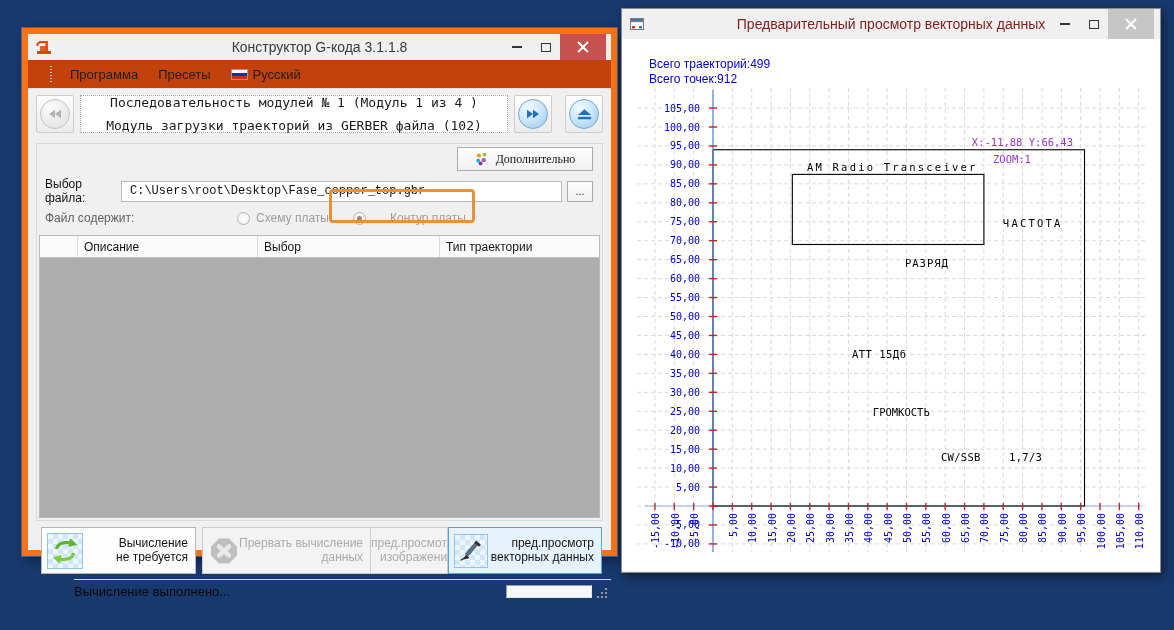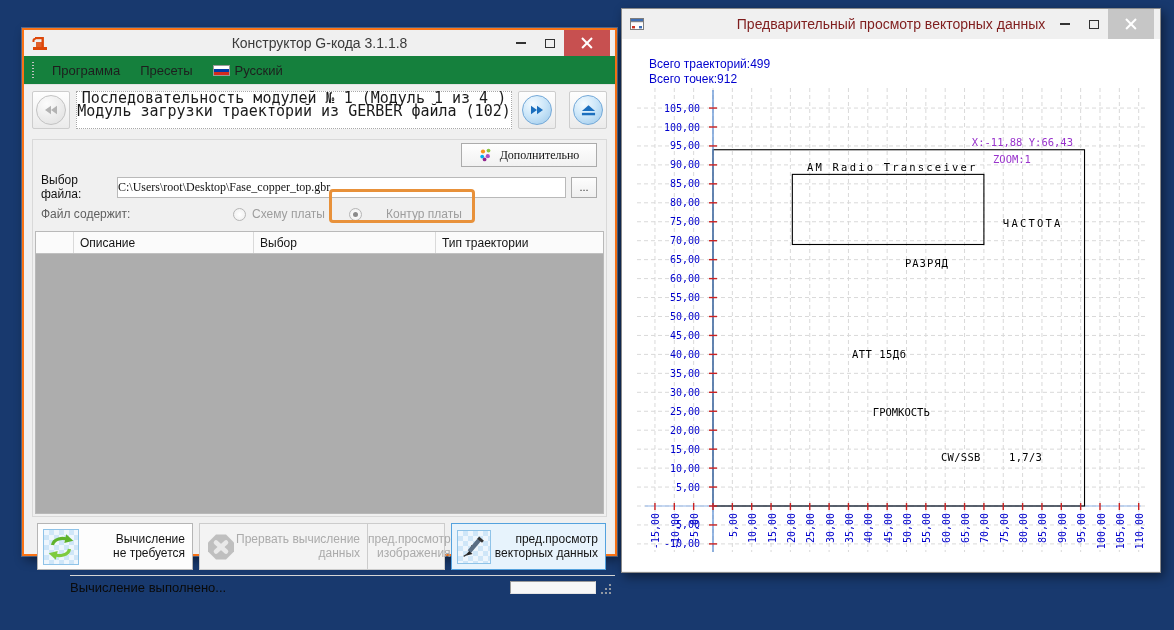--- a/index.html
+++ b/index.html
@@ -7,7 +7,7 @@
   body { background:#18396E; position:relative; font-family:"Liberation Sans",sans-serif; }
 
   .win { position:absolute; background:#f0f0f0; }
-  .win-left  { left:22px; top:28px;  width:595px; height:528px; border:2px solid #f97316; box-shadow:0 0 0 1px rgba(255,255,255,.25), 3px 4px 10px rgba(0,0,0,.45); }
+  .win-left  { left:22px; top:28px;  width:595px; height:528px; border:6px solid #f97316; box-shadow:0 0 0 1px rgba(255,255,255,.25), 3px 4px 10px rgba(0,0,0,.45); }
   .win-right { left:621px; top:8px;  width:540px; height:565px; border:1px solid #8b8b8b; box-shadow:3px 4px 10px rgba(0,0,0,.45); }
 
   

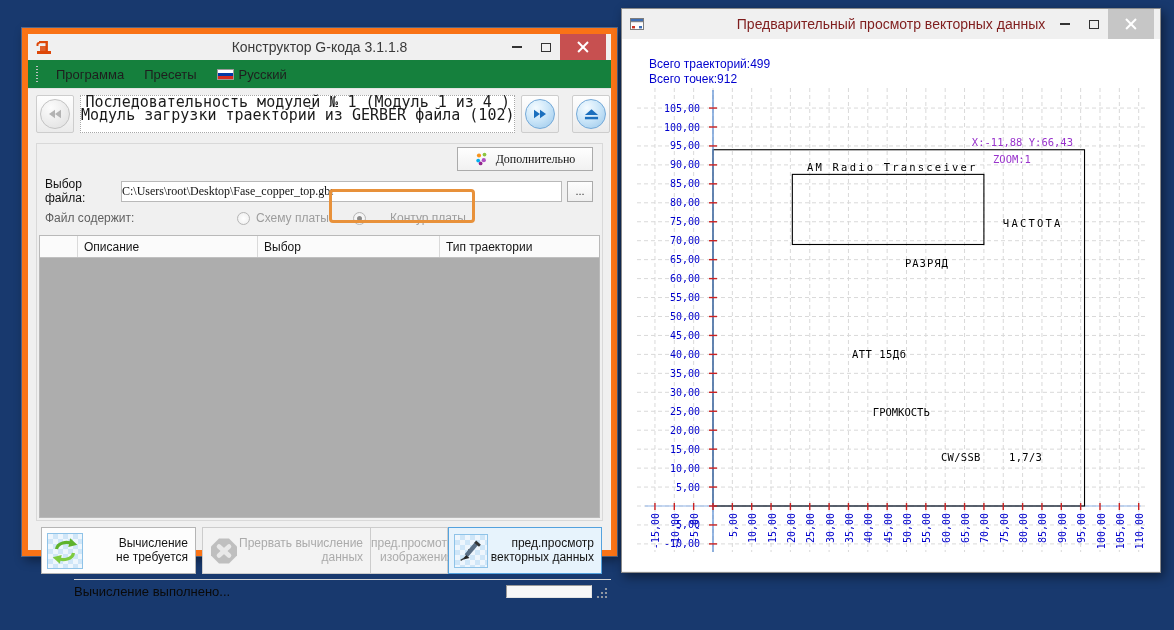--- a/index.html
+++ b/index.html
@@ -26,7 +26,7 @@
   .glyph-x::after  { transform:rotate(-45deg); }
 
   
-  .menubar { height:29px; display:flex; align-items:center; background:#15803d; border-bottom:1px solid #e2e2e2; padding-left:6px; font-size:13px; color:#1e1e1e; }
+  .menubar { height:29px; display:flex; align-items:center; background:#c2410c; border-bottom:1px solid #e2e2e2; padding-left:20px; font-size:13px; color:#1e1e1e; }
   .menu-grip { width:2px; height:16px; margin:0 8px 0 2px; background:repeating-linear-gradient(to bottom,#c2c2c2 0 1px,transparent 1px 3px); }
   .menu-item { padding:4px 10px; cursor:default; display:flex; align-items:center; gap:5px; }
   .flag { width:17px; height:11px; border:1px solid #9a9a9a; display:inline-block;

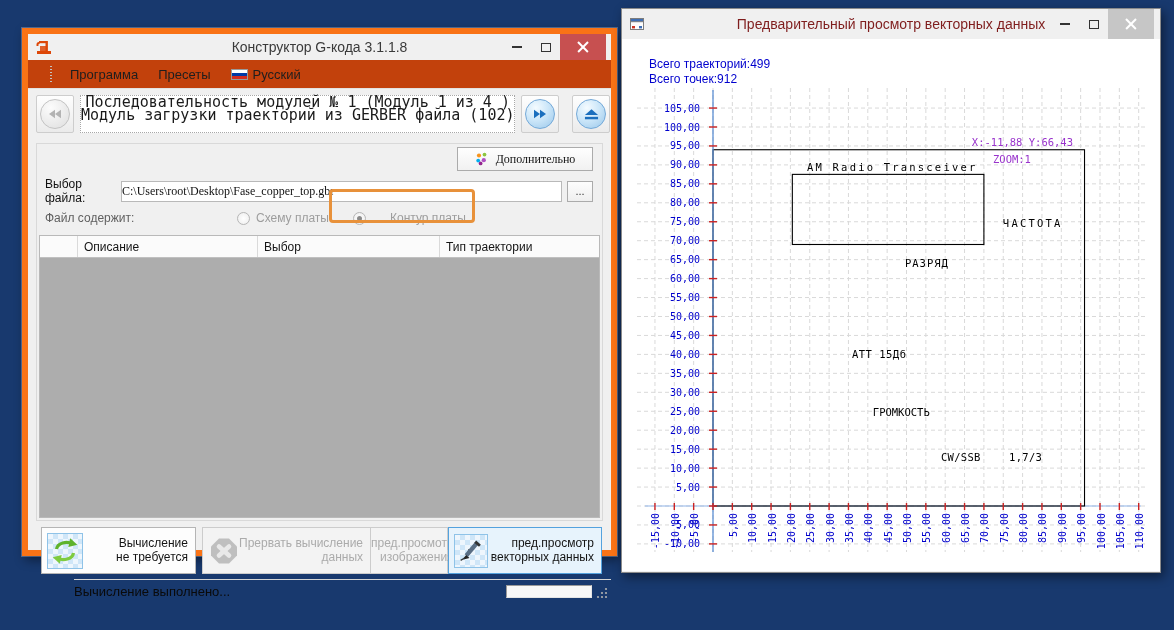--- a/index.html
+++ b/index.html
@@ -37,7 +37,7 @@
   .circ { width:30px; height:30px; border-radius:50%; display:flex; align-items:center; justify-content:center; }
   .circ.blue { background:radial-gradient(circle at 35% 28%,#f4fbff 0%,#cde7f9 45%,#99c7ea 100%); border:1px solid #74a9d8; }
   .circ.gray { background:radial-gradient(circle at 35% 28%,#fcfcfc,#dedede); border:1px solid #c3c3c3; }
-  .modulebox { flex:1 1 auto; height:38px; margin:0 6px; background:#fff; border:1px dotted #a8a8a8; display:flex; flex-direction:column; align-items:center; justify-content:flex-start; font-family:"DejaVu Sans Mono",monospace; font-size:15px; line-height:13px; color:#1a1a1a; white-space:nowrap; }
+  .modulebox { flex:1 1 auto; height:38px; margin:0 6px; background:#fff; border:1px dotted #a8a8a8; display:flex; flex-direction:column; align-items:center; justify-content:space-between; font-family:"DejaVu Sans Mono",monospace; font-size:13px; line-height:13px; color:#1a1a1a; white-space:nowrap; }
   .navgap { width:13px; flex:0 0 auto; }
 
   .groupbox { margin:8px 8px 0 8px; height:378px; border:1px solid #d9d9d9; position:relative; background:#f0f0f0; }

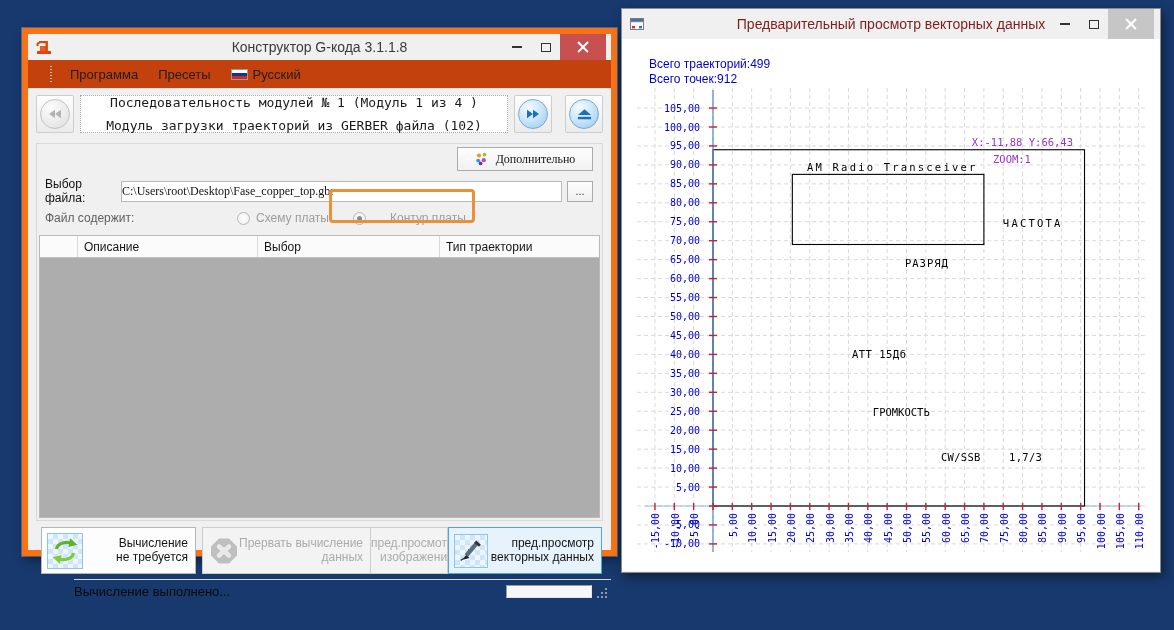--- a/index.html
+++ b/index.html
@@ -44,7 +44,7 @@
   .btn-adv { position:absolute; top:3px; right:9px; width:136px; height:24px; border:1px solid #ababab; background:linear-gradient(#fefefe,#f1f1f1); display:flex; align-items:center; justify-content:center; gap:6px; font-size:12px; color:#111;font-family:Liberation Serif, serif; }
   .filerow { position:absolute; left:8px; top:36px; right:9px; height:22px; display:flex; align-items:center; }
   .filerow .lbl { font-size:12px; color:#111; width:76px; flex:0 0 auto; }
-  .fileinput { flex:1 1 auto; height:21px; border:1px solid #b9b9b9; background:#fff; font-size:12px; color:#111; padding:0 0; font-family:Liberation Serif, serif; }
+  .fileinput { flex:1 1 auto; height:21px; border:1px solid #b9b9b9; background:#fff; font-size:12px; color:#111; padding:0 8px; font-family:Liberation Mono, monospace; }
   .btn-browse { flex:0 0 auto; width:26px; height:21px; margin-left:5px; border:1px solid #ababab; background:linear-gradient(#fdfdfd,#efefef); font-size:11px; color:#333; display:flex; align-items:center; justify-content:center; }
   .containsrow { position:absolute; left:8px; top:62px; right:9px; height:24px; display:flex; align-items:center; font-size:12px; }
   .containsrow .lbl { color:#5f5f5f; }

